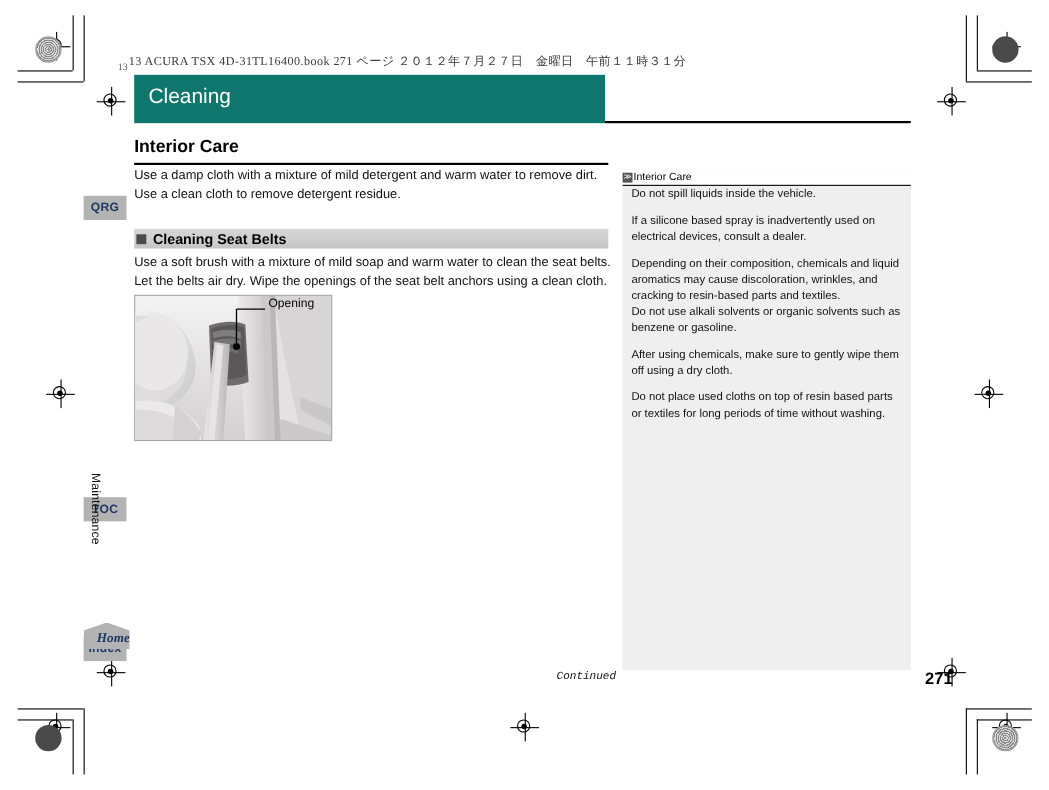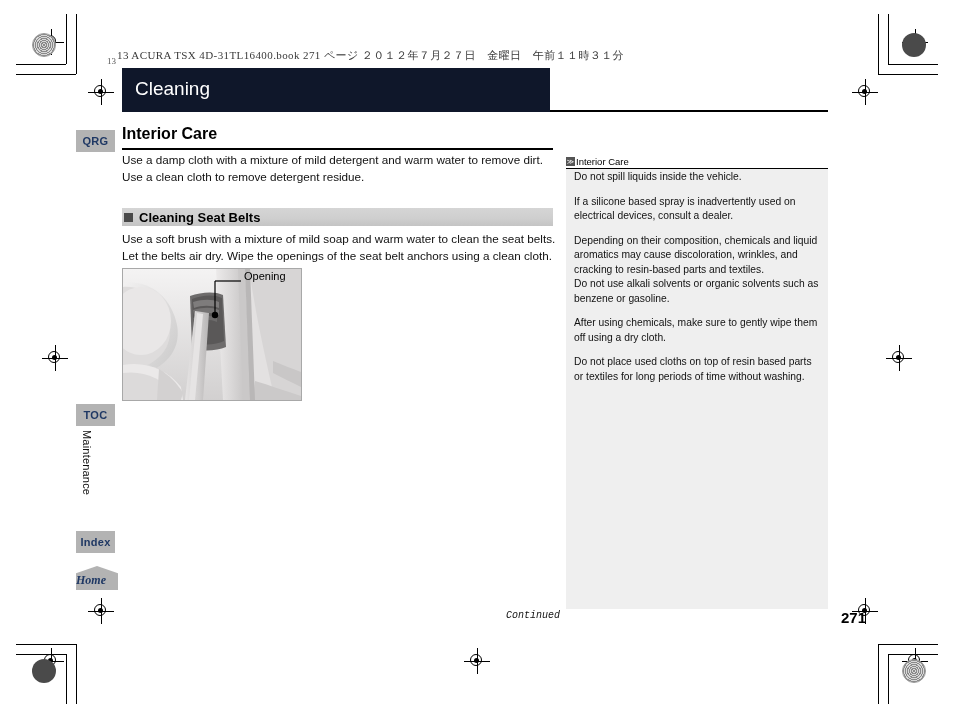--- a/index.html
+++ b/index.html
@@ -82,7 +82,7 @@
     position: absolute;
     left: 122px; top: 68px;
     width: 428px; height: 44px;
-    background: #0f172a;
+    background: #0f766e;
   }
   .title-bar .title-text {
     position: absolute;

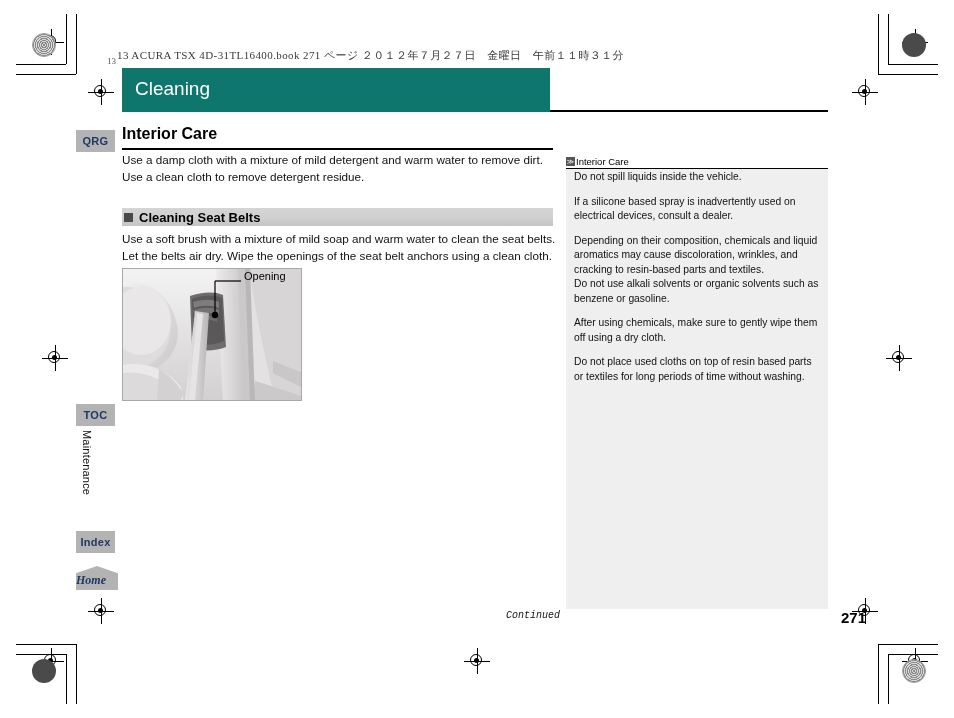--- a/index.html
+++ b/index.html
@@ -108,6 +108,7 @@
     align-items: center;
     justify-content: center;
     letter-spacing: 0.3px;
+    margin-top: 48px;
   }
   .tab-qrg { left: 76px; top: 130px; width: 39px; height: 22px; font-size: 11px; }
   .tab-toc { left: 76px; top: 404px; width: 39px; height: 22px; font-size: 11px; }

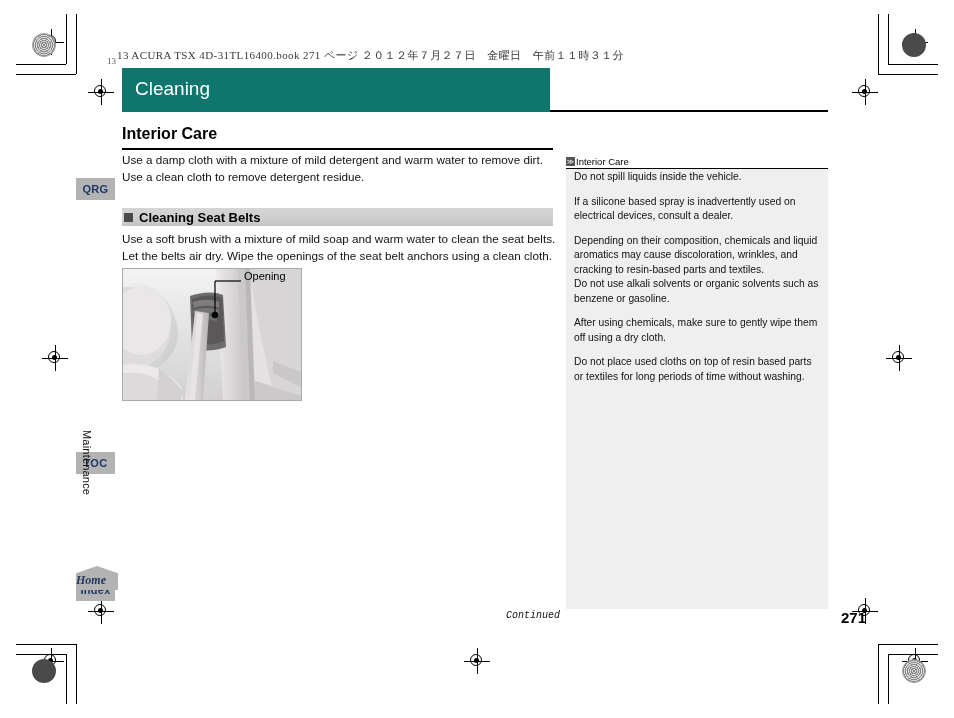--- a/index.html
+++ b/index.html
@@ -133,7 +133,7 @@
     clip-path: polygon(50% 0%, 100% 30%, 100% 100%, 0% 100%, 0% 30%);
     display: flex;
     align-items: flex-end;
-    justify-content: flex-start;
+    justify-content: flex-end;
   }
   .tab-home span {
     font-family: "Liberation Serif", serif;

